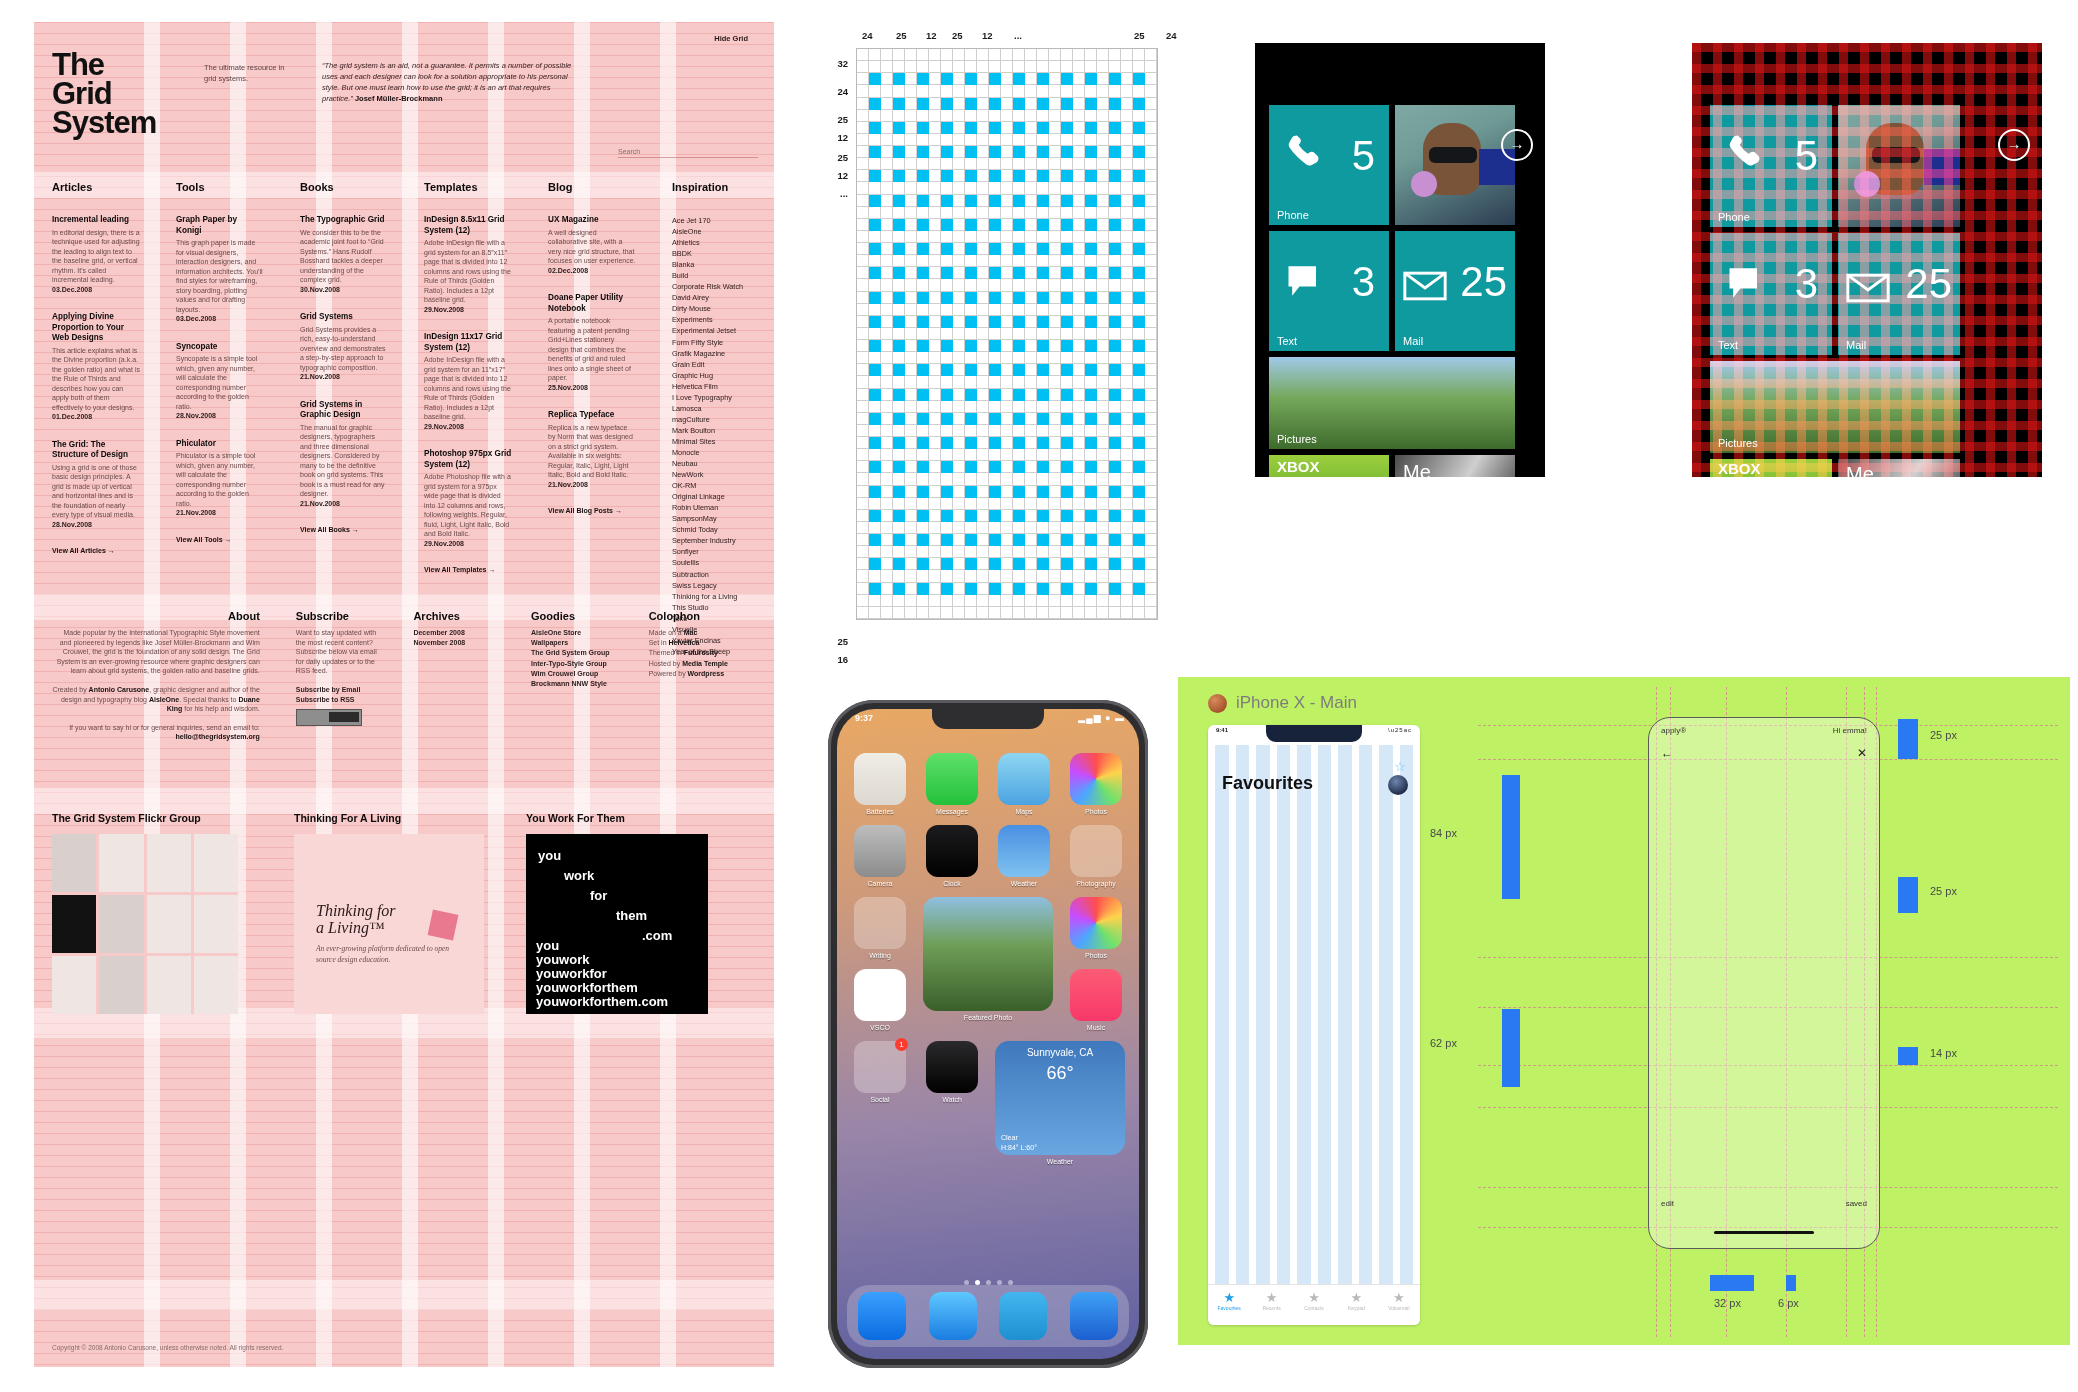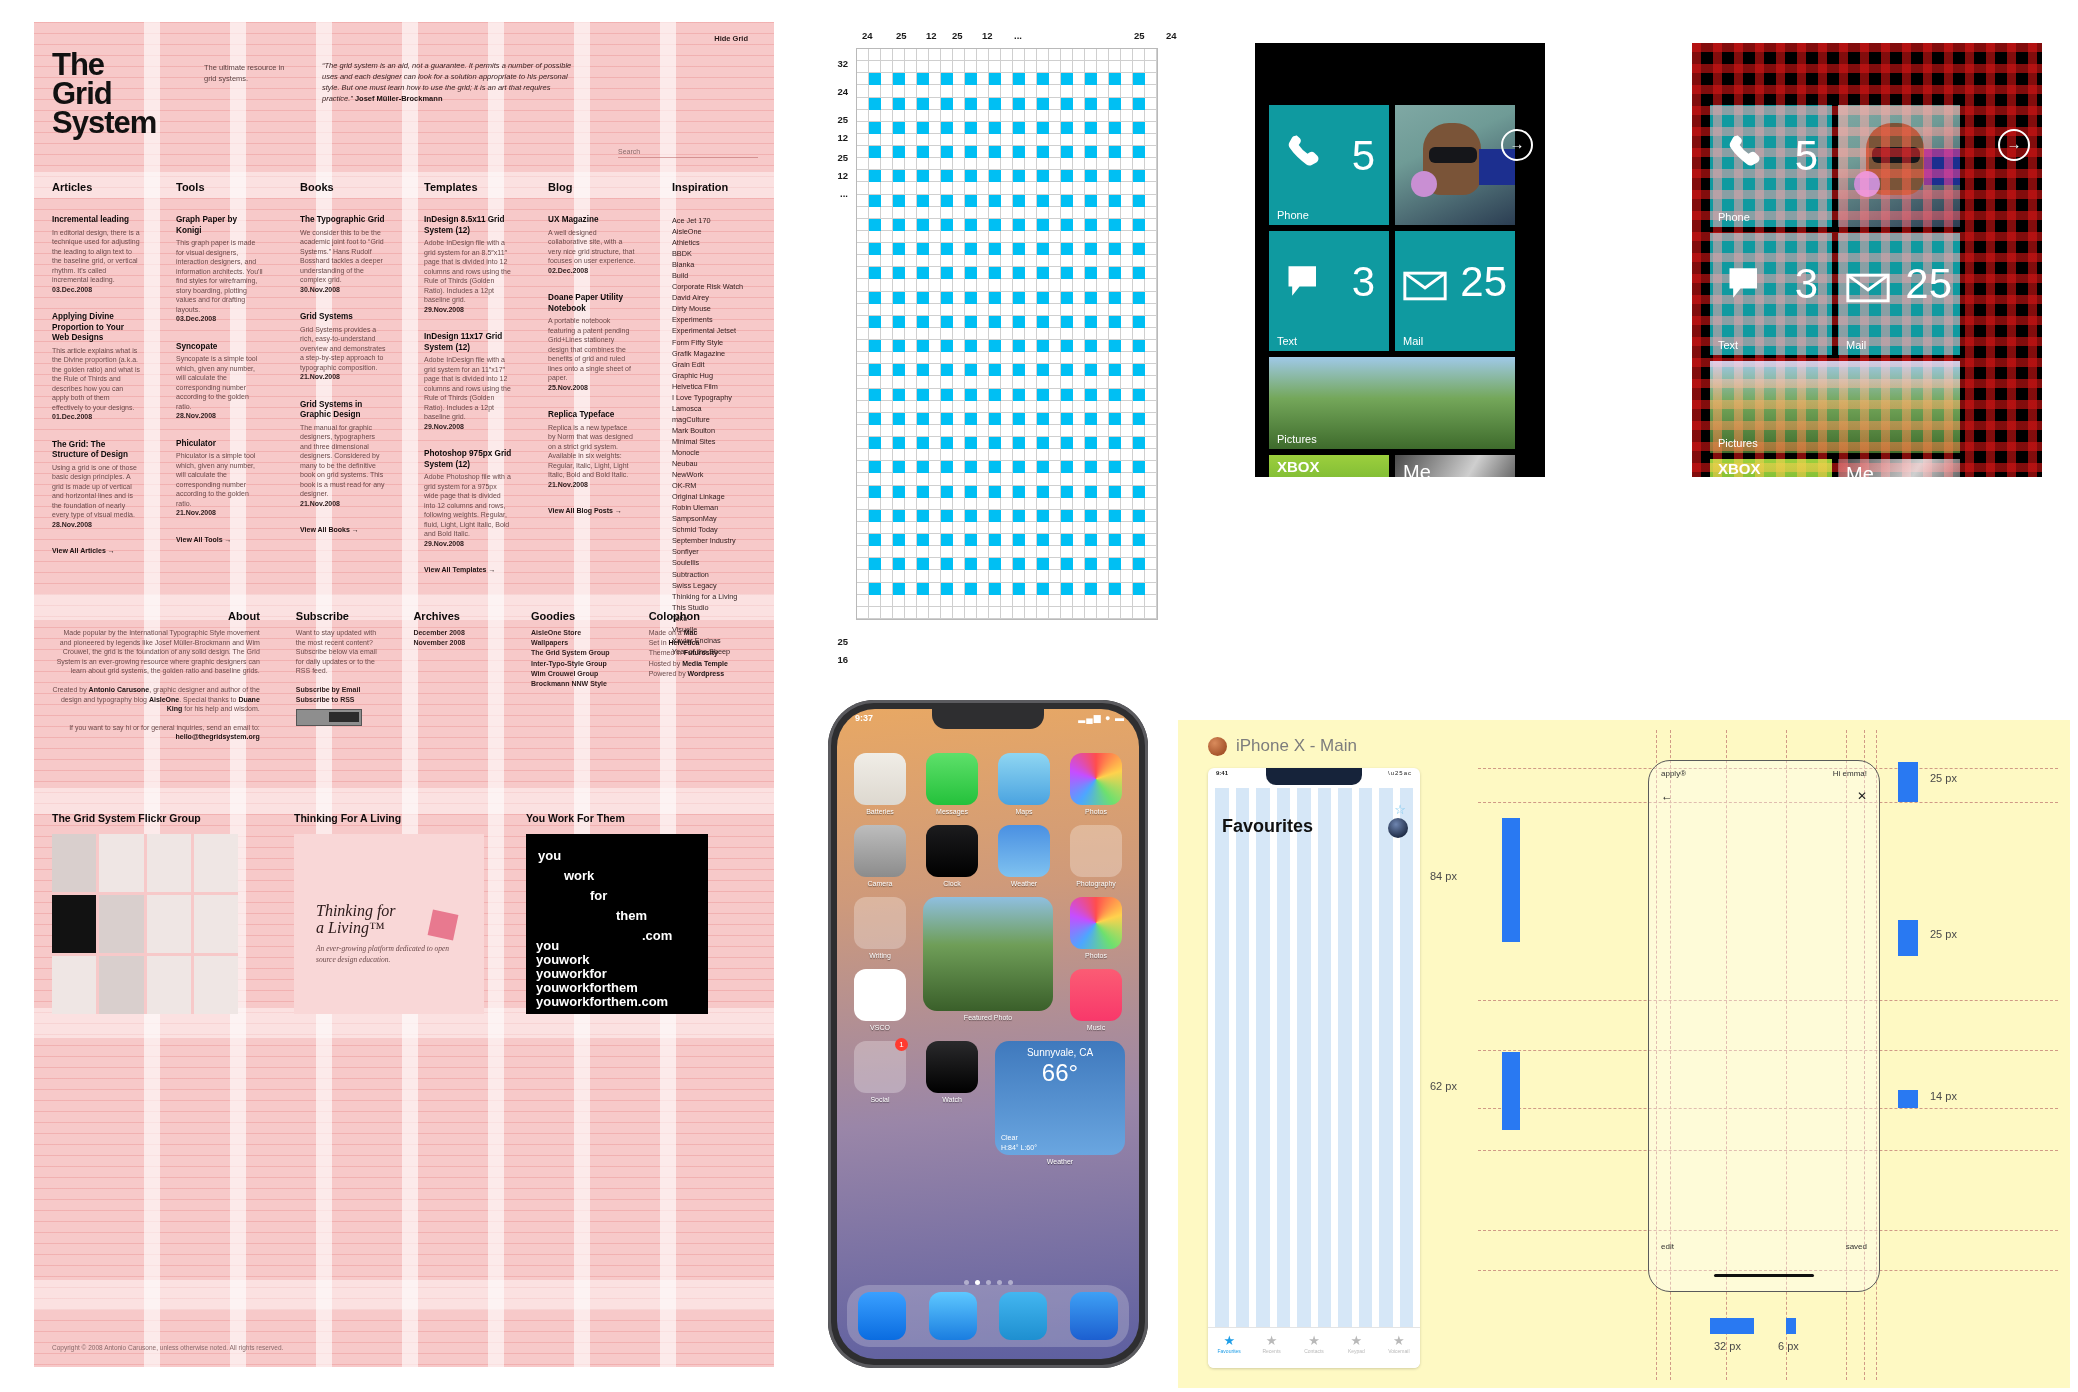--- a/index.html
+++ b/index.html
@@ -147,7 +147,7 @@
       color:#fff;font-size:8px;line-height:13px;text-align:center;}
 
   
-  #panel-fav{position:absolute;left:1178px;top:720px;width:892px;height:668px;background:#fef9c3;}
+  #panel-fav{position:absolute;left:1178px;top:677px;width:892px;height:668px;background:#bef264;}
   .fav-head{position:absolute;left:30px;top:16px;display:flex;align-items:center;gap:9px;}
   .fav-head .ava{width:19px;height:19px;border-radius:50%;
       background:radial-gradient(circle at 35% 32%, #d98b5c, #a6552c 70%);}

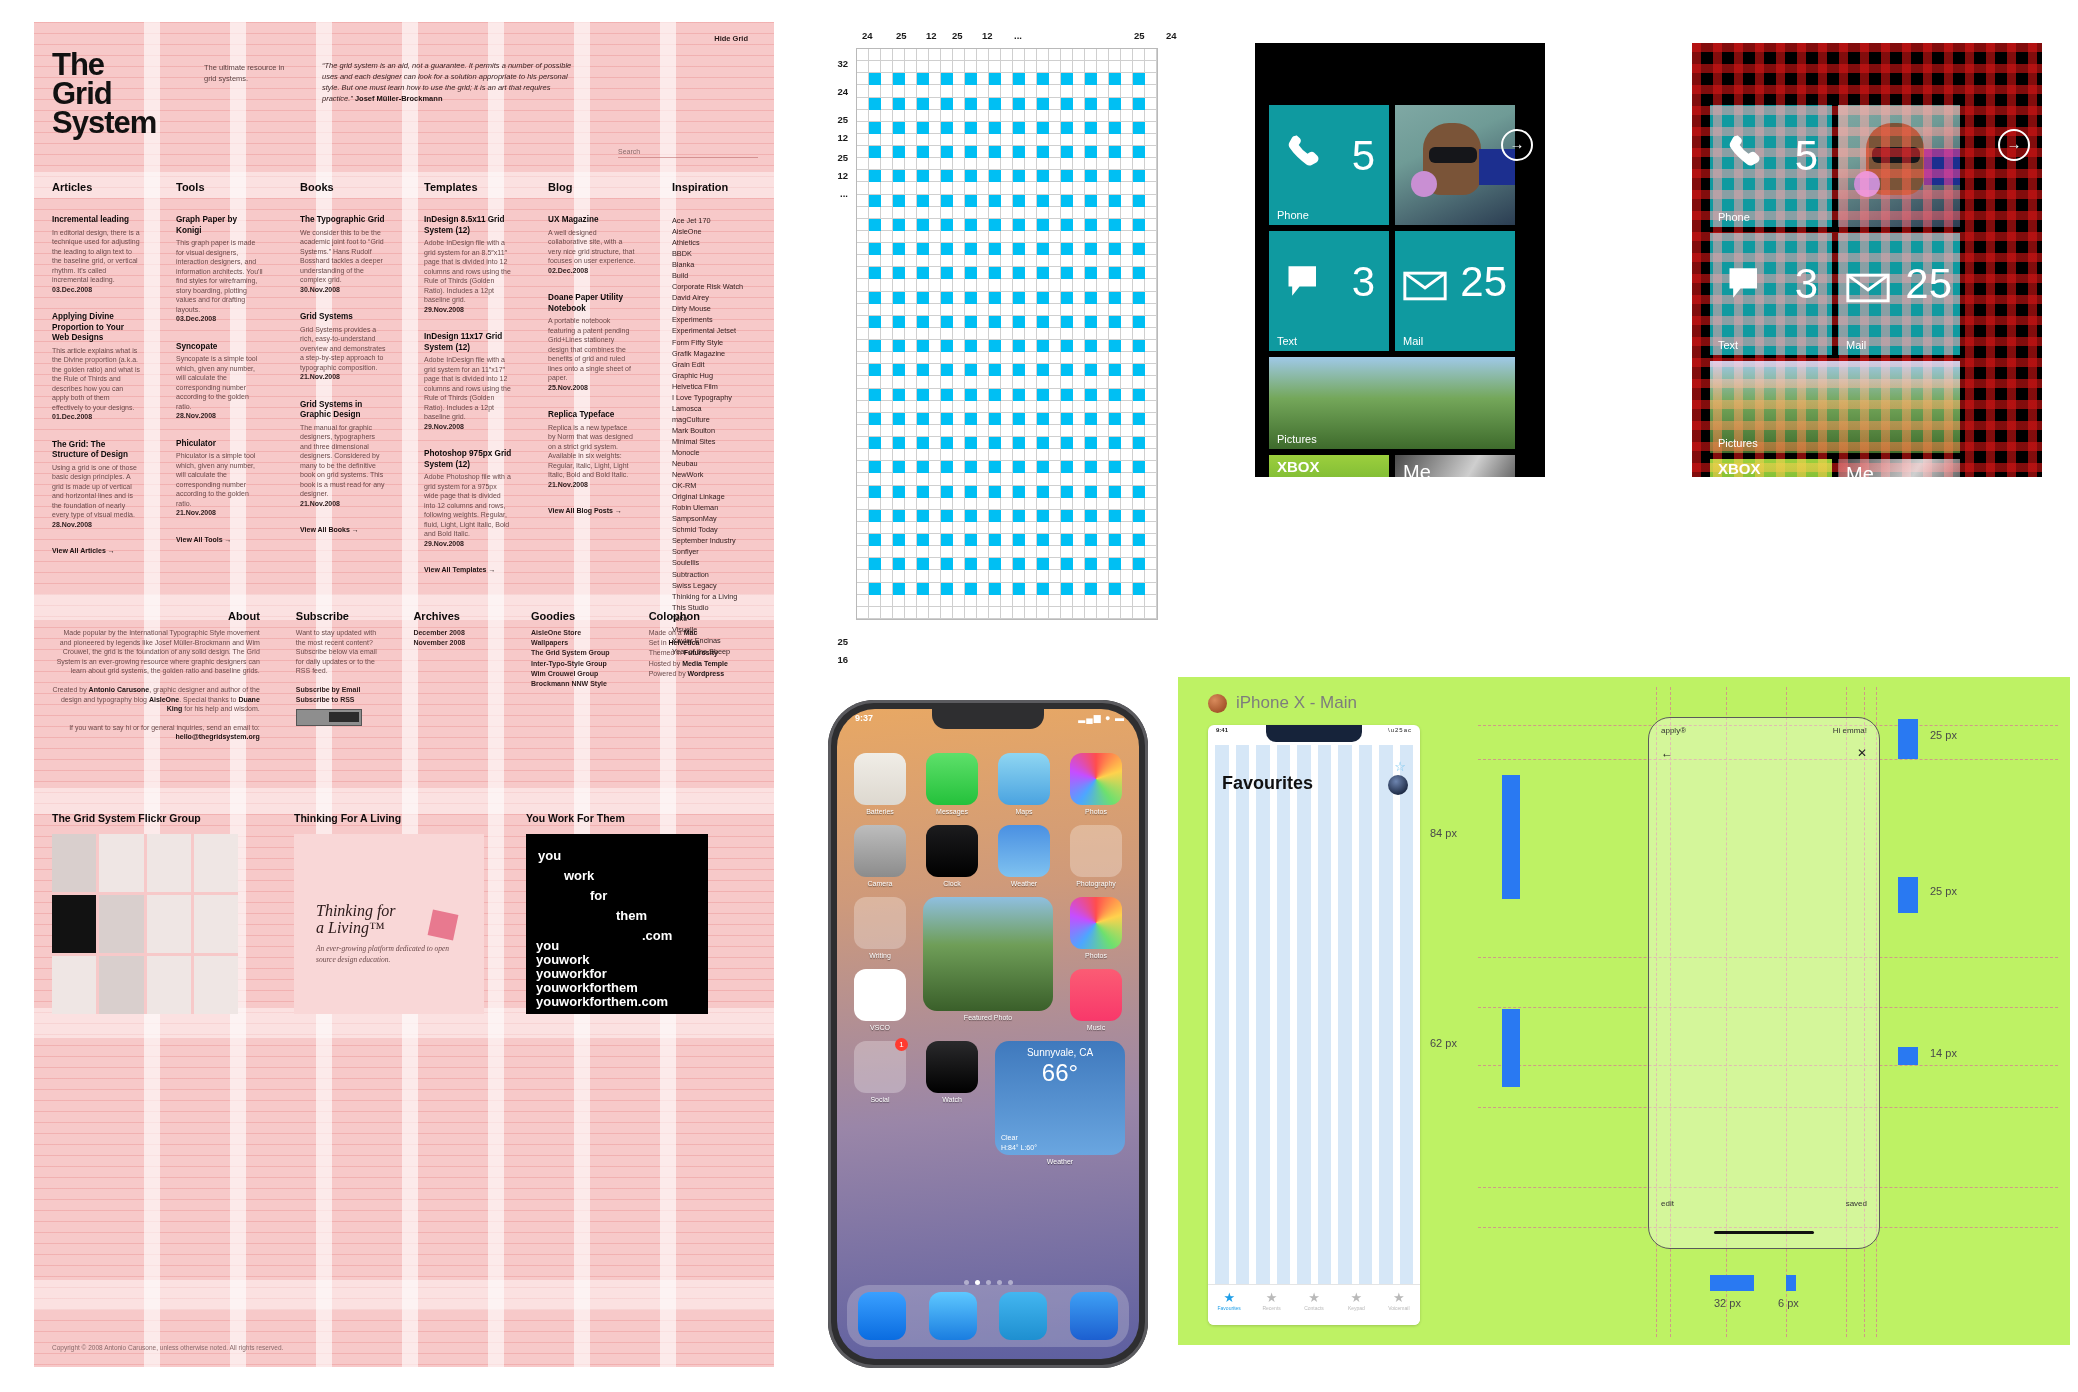--- a/index.html
+++ b/index.html
@@ -131,7 +131,7 @@
       background:linear-gradient(180deg,#3f79bd,#6aa6e0);color:#fff;position:relative;padding:6px;
       box-sizing:border-box;}
   .ip-widget .loc{font-size:10px;}
-  .ip-widget .temp{font-size:24px;font-weight:300;line-height:26px;margin-top:2px;}
+  .ip-widget .temp{font-size:18px;font-weight:300;line-height:26px;margin-top:2px;}
   .ip-widget .cond{position:absolute;left:6px;bottom:14px;font-size:7px;}
   .ip-widget .hilo{position:absolute;left:6px;bottom:4px;font-size:7px;}
   .ip-photo{grid-column:span 2;grid-row:span 2;}

